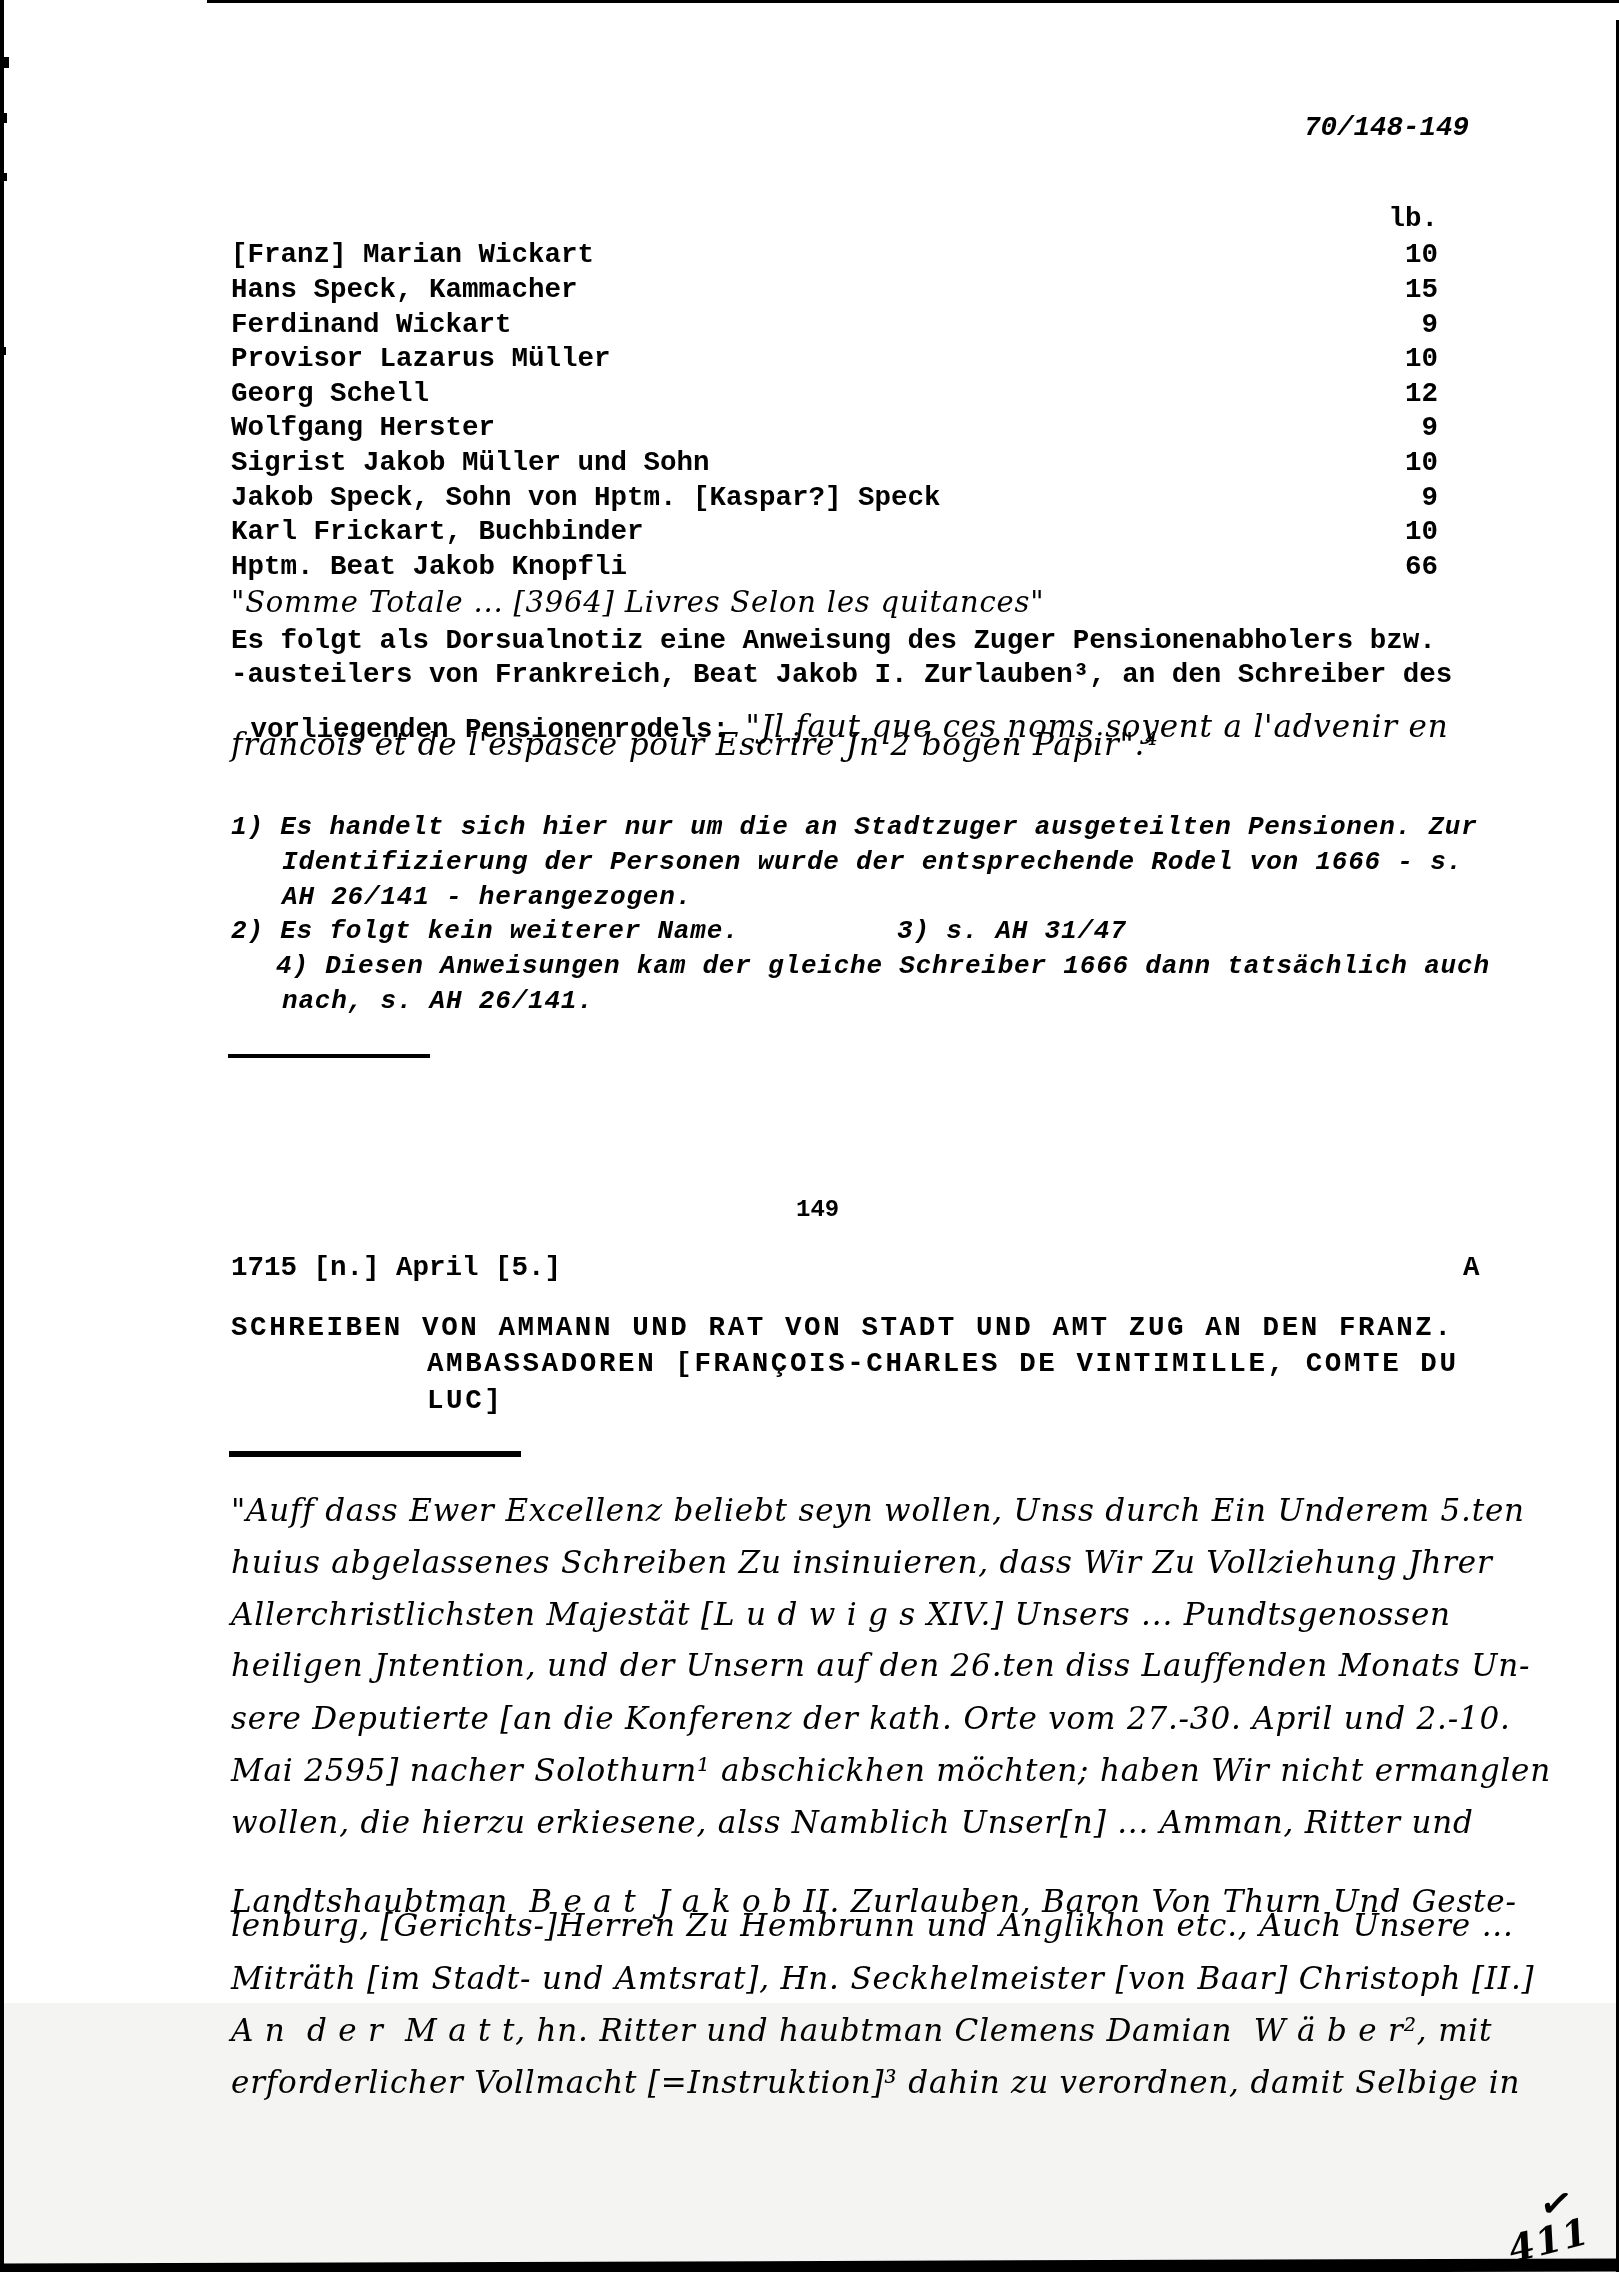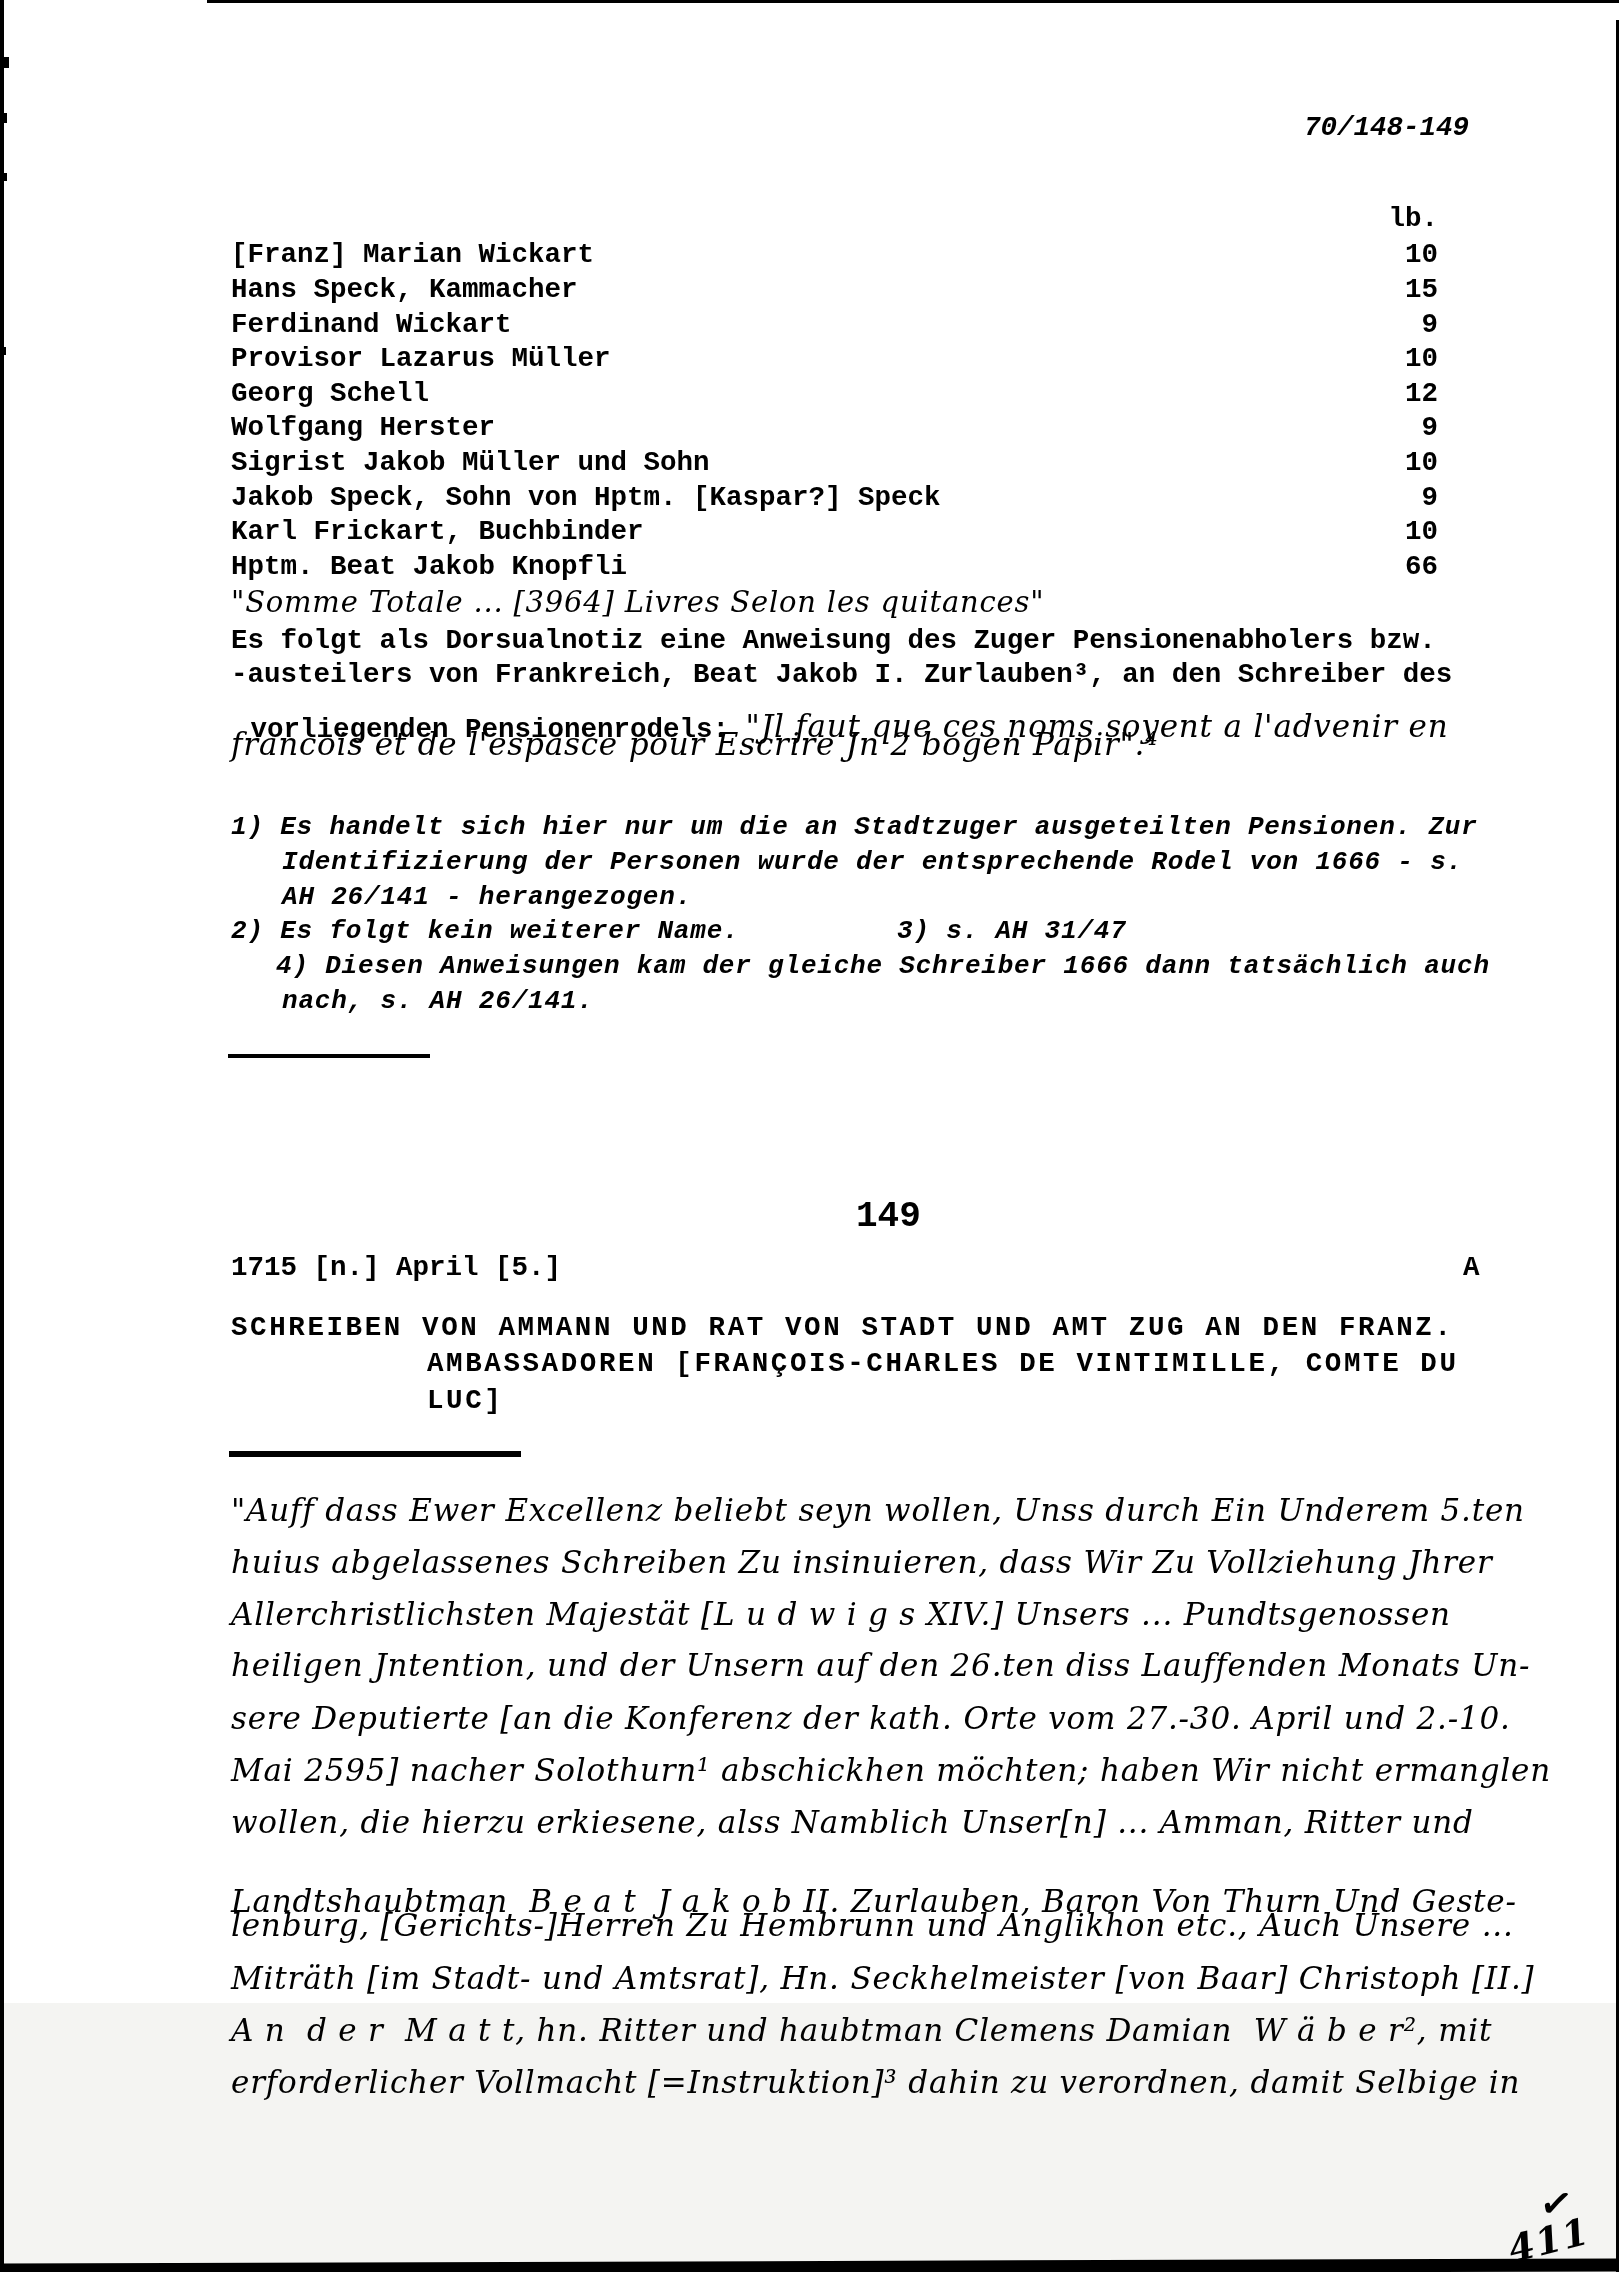--- a/index.html
+++ b/index.html
@@ -104,7 +104,7 @@
   <div class="rule" style="left:228px;top:1054px;width:202px;height:4px;"></div>
 
   <div>
-    <div class="line tw" style="left:856px;top:1196px;font-size:36px;">149</div>
+    <div class="line tw" style="left:796px;top:1196px;font-size:24px;">149</div>
     <div class="line tw body-size" style="left:231px;top:1251px;">1715 [n.] April [5.]</div>
     <div class="line tw body-size" style="left:1463px;top:1251px;">A</div>
     <div class="line tw" style="left:231px;top:1312px;font-size:27.5px;letter-spacing:2.6px;">SCHREIBEN VON AMMANN UND RAT VON STADT UND AMT ZUG AN DEN FRANZ.</div>

